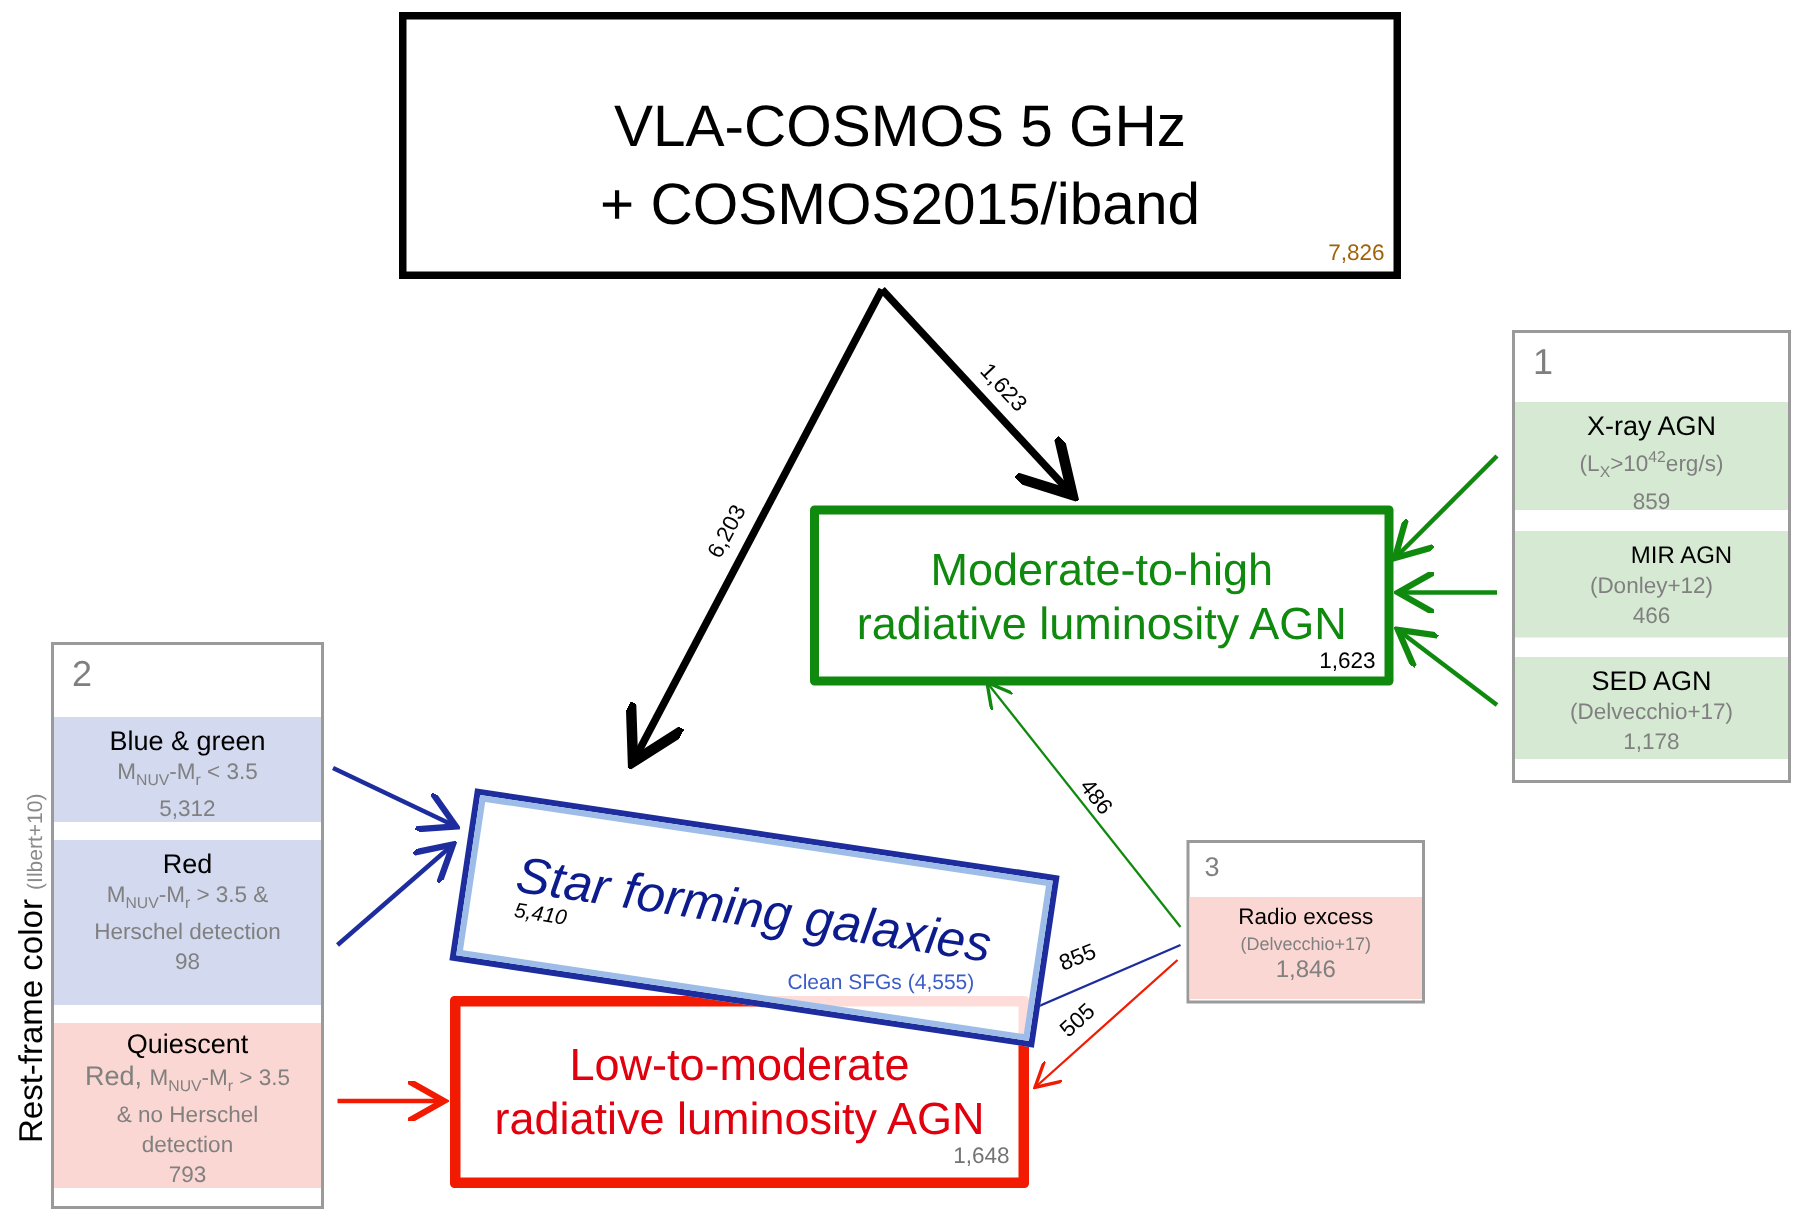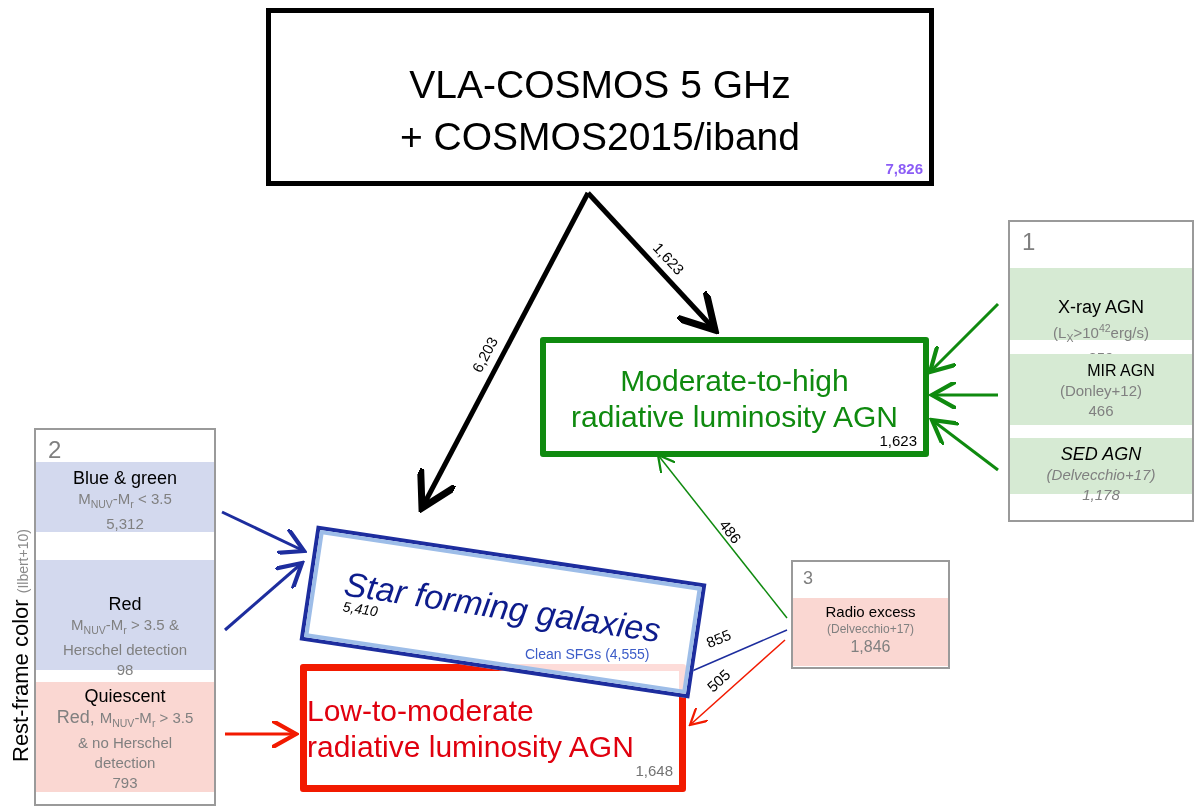--- a/index.html
+++ b/index.html
@@ -10,7 +10,7 @@
   
   #src-box { left:266px; top:8px; width:668px; height:178px; border:5px solid #000; box-sizing:border-box; background:#fff; }
   #src-title { position:absolute; left:0; right:0; top:46px; text-align:center; font-size:39px; line-height:52px; color:#000; }
-  #src-count { position:absolute; right:6px; bottom:4px; font-size:15px; color:#8b5cf6;font-weight:bold; }
+  #src-count { position:absolute; right:6px; bottom:4px; font-size:15px; color:#a16207; }
 
   
   #hlagn-box { left:540px; top:337px; width:389px; height:120px; border:6px solid #0f8a0f; border-radius:3px; box-sizing:border-box; background:#fff; }

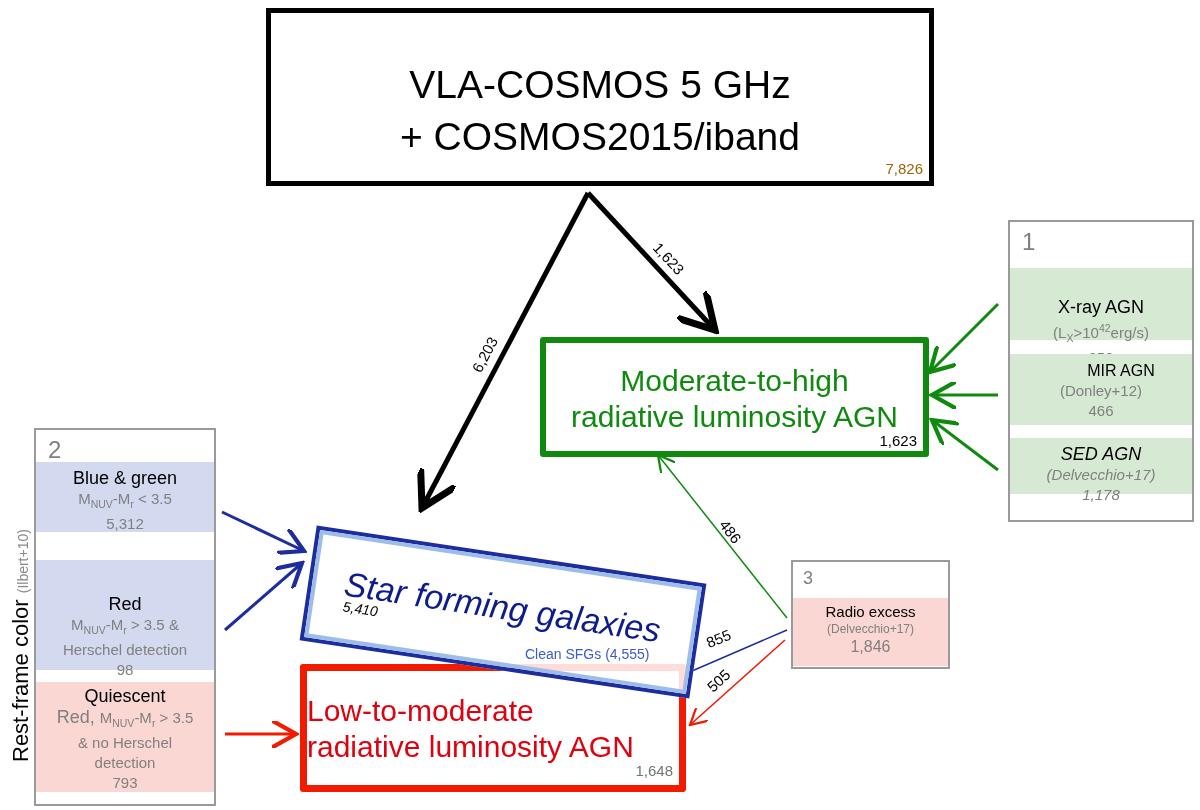--- a/index.html
+++ b/index.html
@@ -131,7 +131,7 @@
 <div id="panel1" class="abs panel">
   <div class="panel-num">1</div>
   <div class="cell green-cell" style="top:46px;height:72px;">
-    <div class="t" style="padding-top:6px;margin-top:23px;">X-ray AGN</div>
+    <div class="t" style="padding-top:6px;">X-ray AGN</div>
     <div class="s"><span>(L</span><sub>X</sub><span>&gt;10</span><sup>42</sup><span>erg/s)</span></div>
     <div class="s">859</div>
   </div>

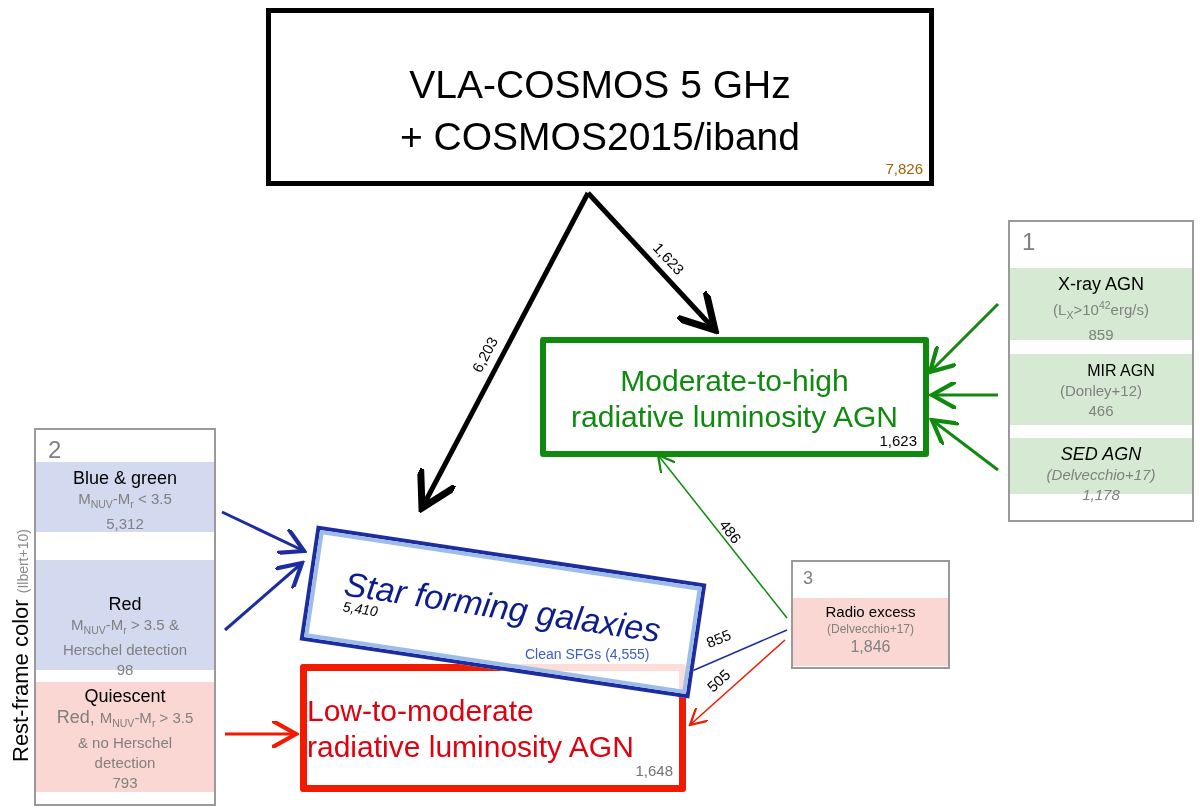--- a/index.html
+++ b/index.html
@@ -140,7 +140,7 @@
     <div class="s">(Donley+12)</div>
     <div class="s">466</div>
   </div>
-  <div class="cell green-cell" style="top:216px;height:56px;font-style:italic;">
+  <div class="cell green-cell" style="top:216px;height:68px;">
     <div class="t" style="padding-top:6px;">SED AGN</div>
     <div class="s">(Delvecchio+17)</div>
     <div class="s">1,178</div>

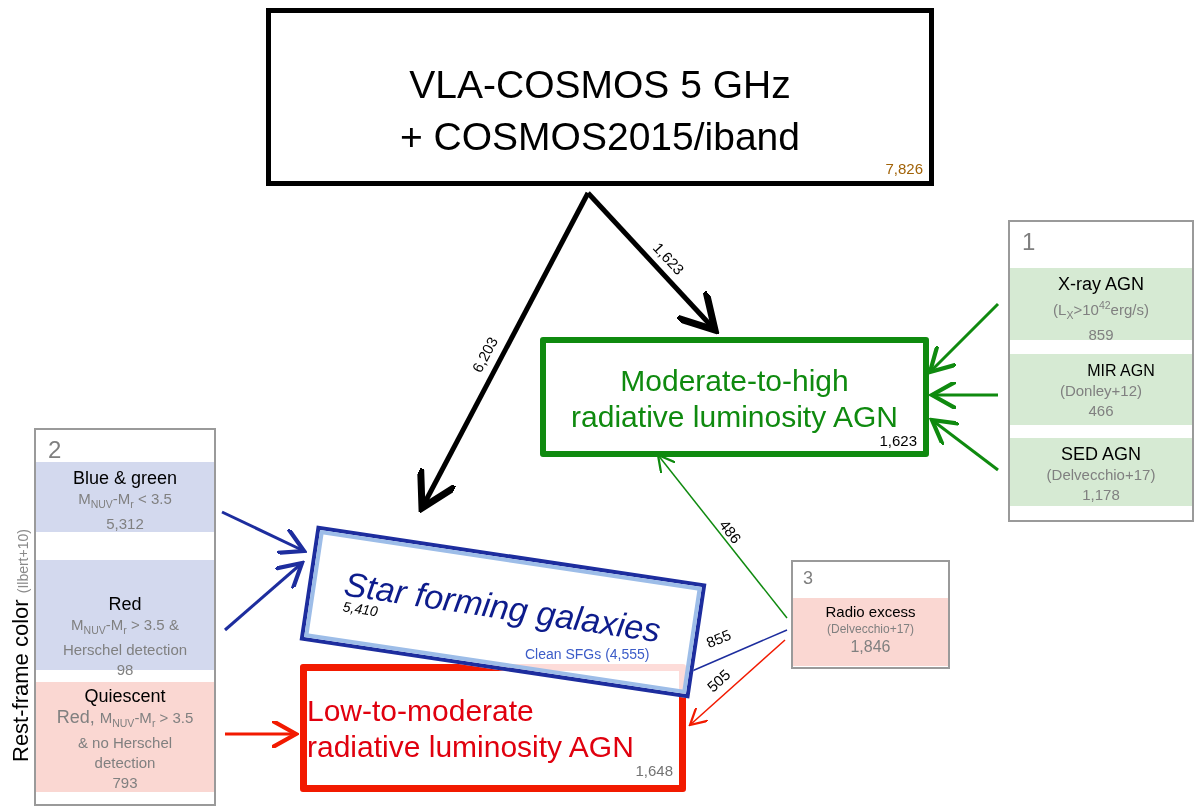--- a/index.html
+++ b/index.html
@@ -149,7 +149,7 @@
 
 <div id="panel2" class="abs panel">
   <div class="panel-num">2</div>
-  <div class="cell blue-cell" style="top:32px;height:70px;">
+  <div class="cell blue-cell" style="top:48px;height:70px;">
     <div class="t" style="padding-top:6px;">Blue &amp; green</div>
     <div class="s"><span>M</span><sub>NUV</sub><span>-M</span><sub>r</sub><span> &lt; 3.5</span></div>
     <div class="s">5,312</div>

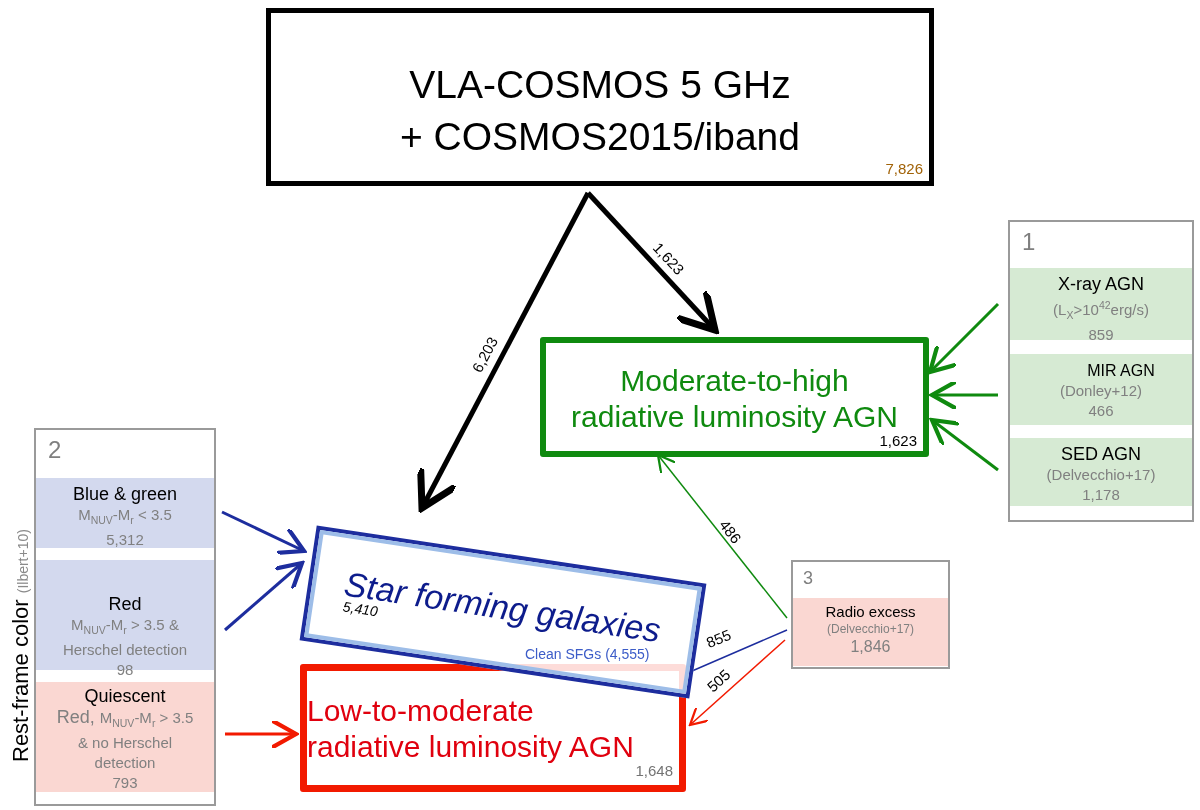--- a/index.html
+++ b/index.html
@@ -155,7 +155,7 @@
     <div class="s">5,312</div>
   </div>
   <div class="cell blue-cell" style="top:130px;height:110px;">
-    <div class="t" style="padding-top:6px;margin-top:28px;">Red</div>
+    <div class="t" style="padding-top:6px;">Red</div>
     <div class="s"><span>M</span><sub>NUV</sub><span>-M</span><sub>r</sub><span> &gt; 3.5 &amp;</span></div>
     <div class="s">Herschel detection</div>
     <div class="s">98</div>

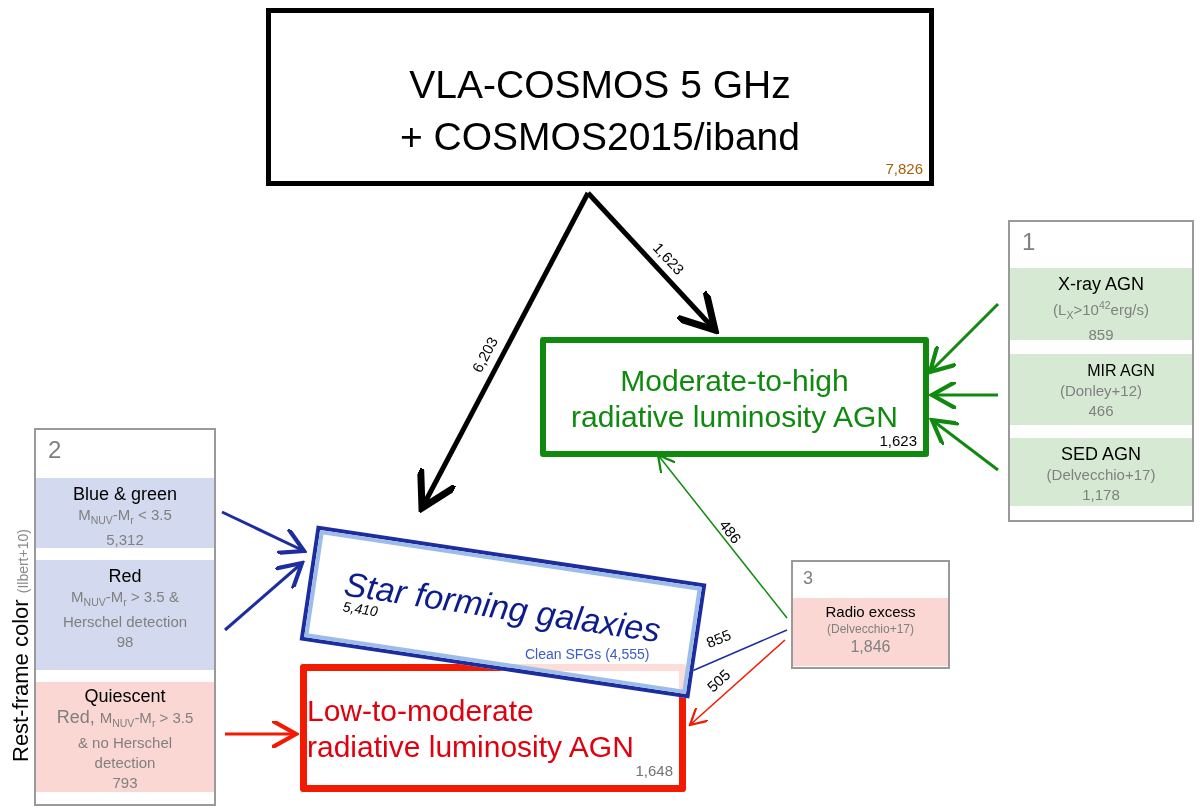--- a/index.html
+++ b/index.html
@@ -19,7 +19,7 @@
 
   
   #lmagn-box { left:300px; top:664px; width:386px; height:128px; border:7px solid #f21a00; border-radius:3px; box-sizing:border-box; background:#fff; }
-  #lmagn-title { position:absolute; left:0; right:0; top:22px; font-size:30px; line-height:36px; color:#e0000e; }
+  #lmagn-title { position:absolute; left:0; right:0; top:22px; text-align:center; font-size:30px; line-height:36px; color:#e0000e; }
   #lmagn-count { position:absolute; right:6px; bottom:6px; font-size:15px; color:#737373; }
 
   

